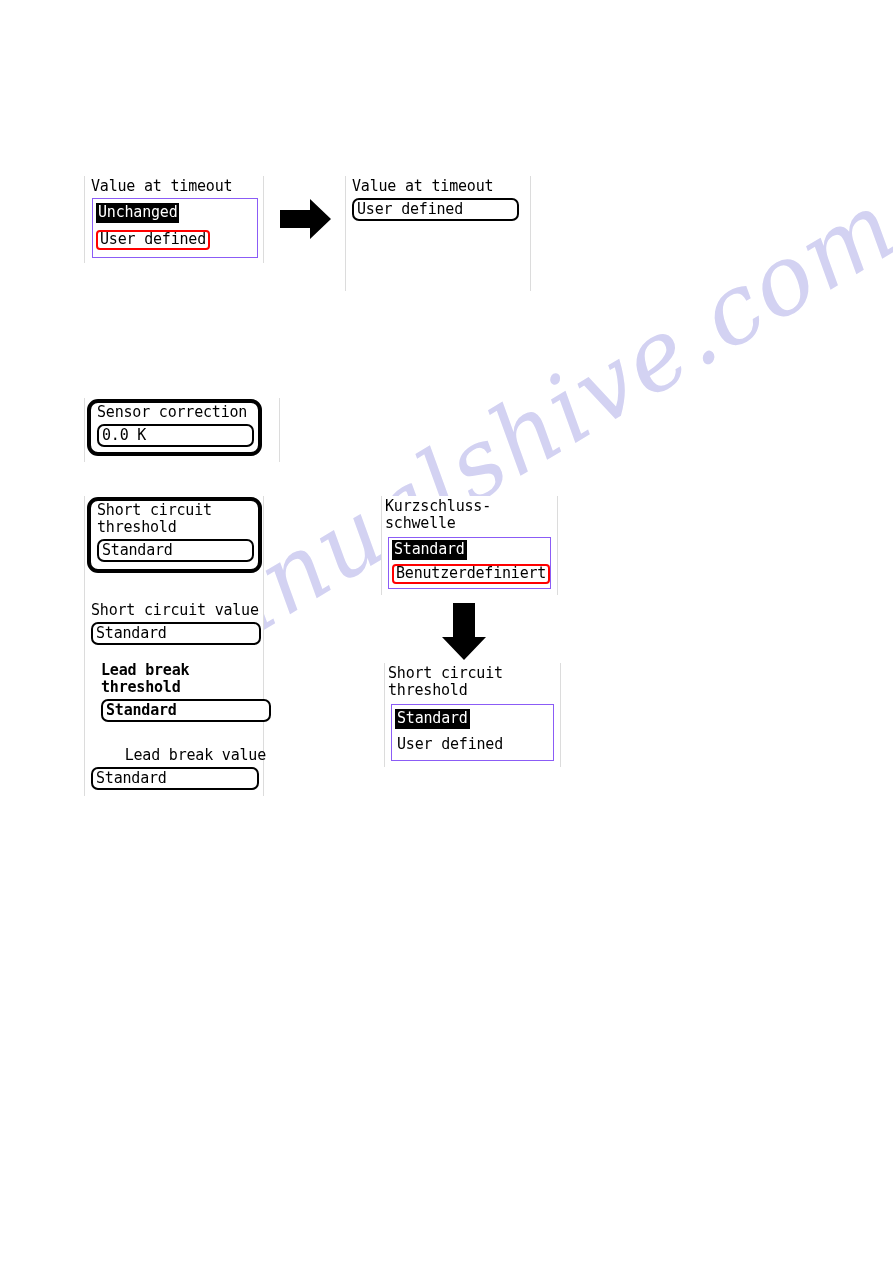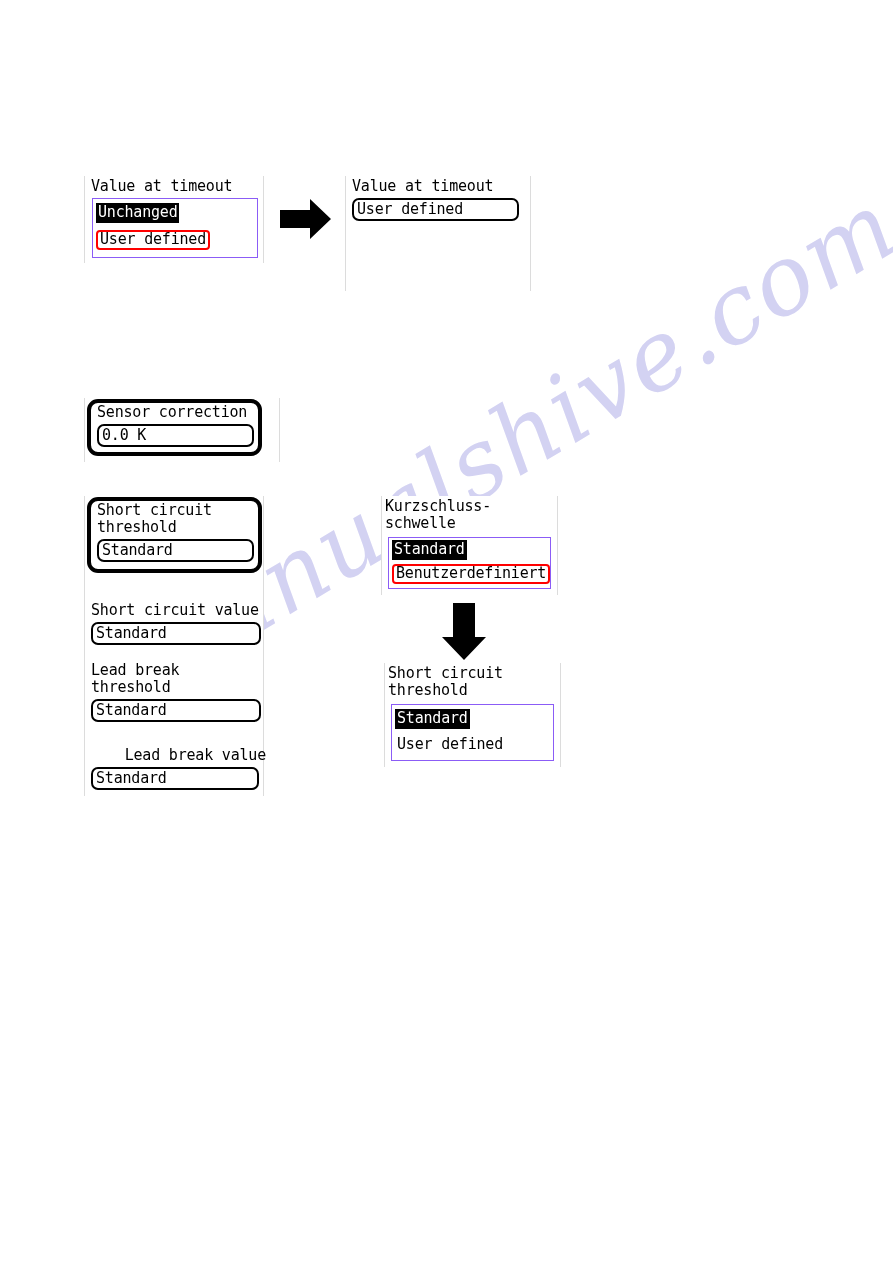--- a/index.html
+++ b/index.html
@@ -204,7 +204,7 @@
       </div>
     </div>
 
-    <div style="position:absolute; left:6px; top:166px; width:175px;">
+    <div style="position:absolute; left:16px; top:166px; width:175px;font-weight:bold;">
       <div class="lcd-label">Lead break
 threshold</div>
       <div class="field" style="margin-top:3px; width:170px;">

